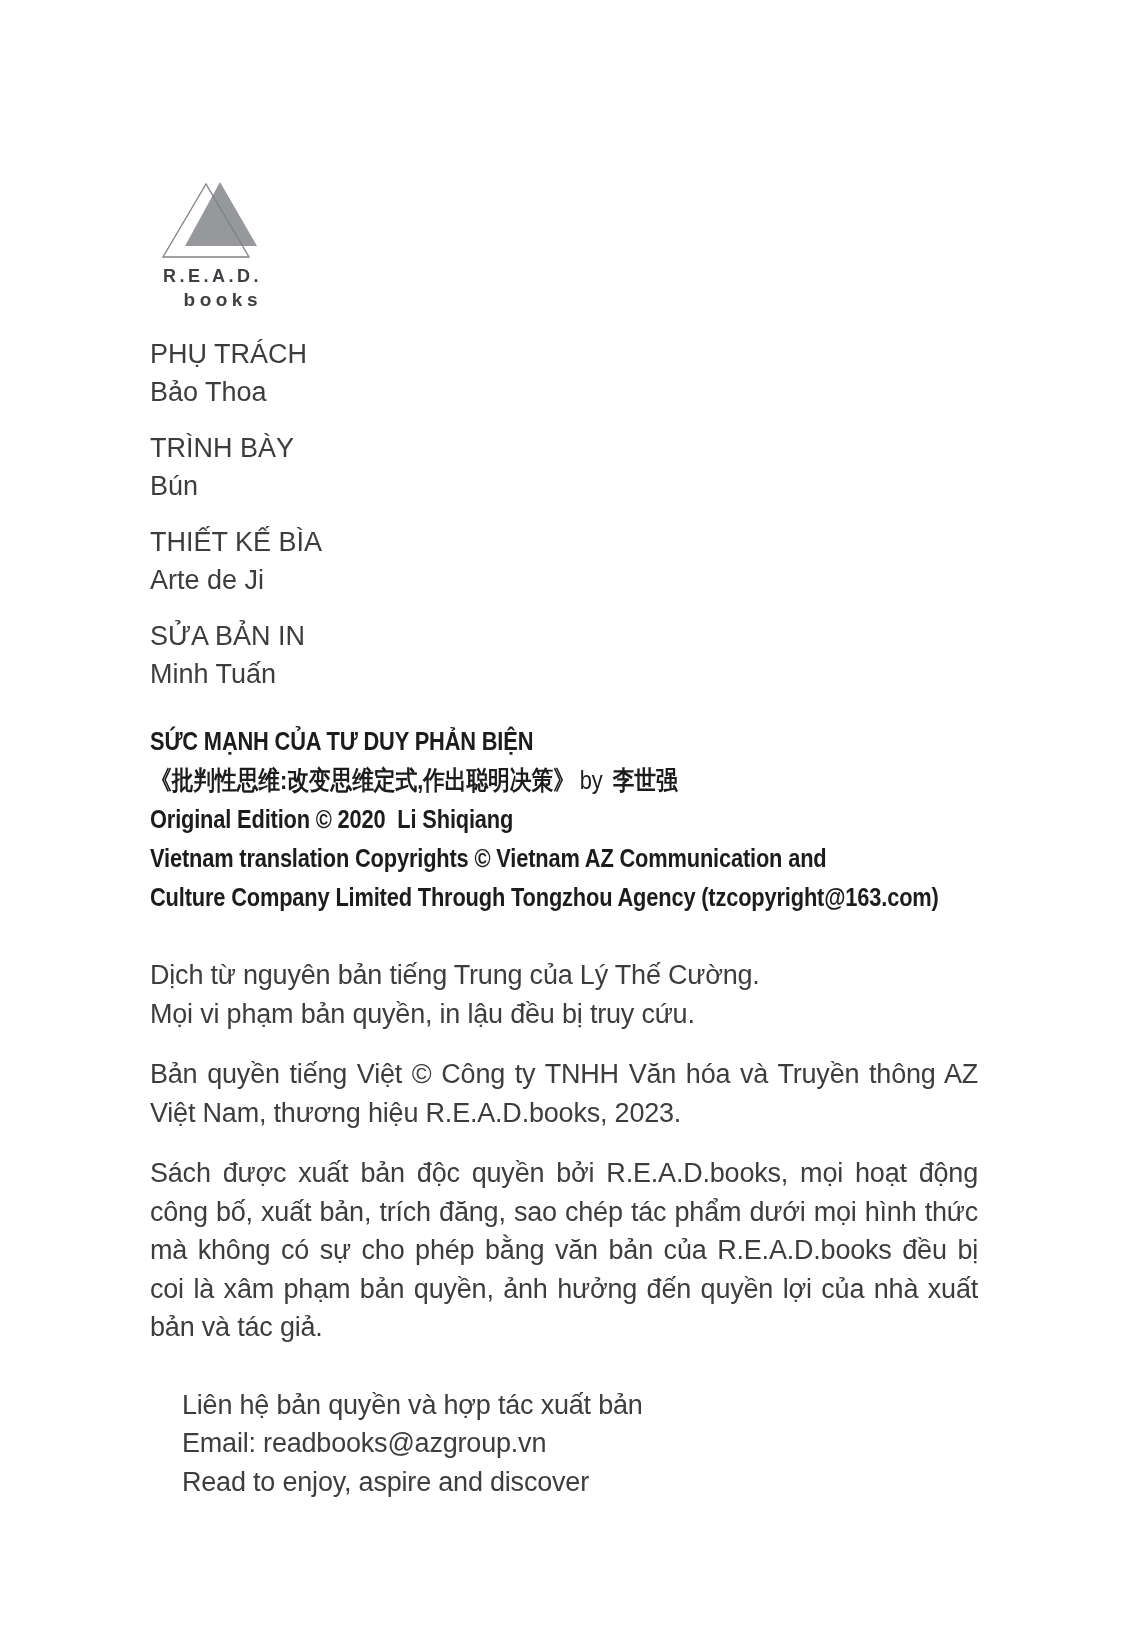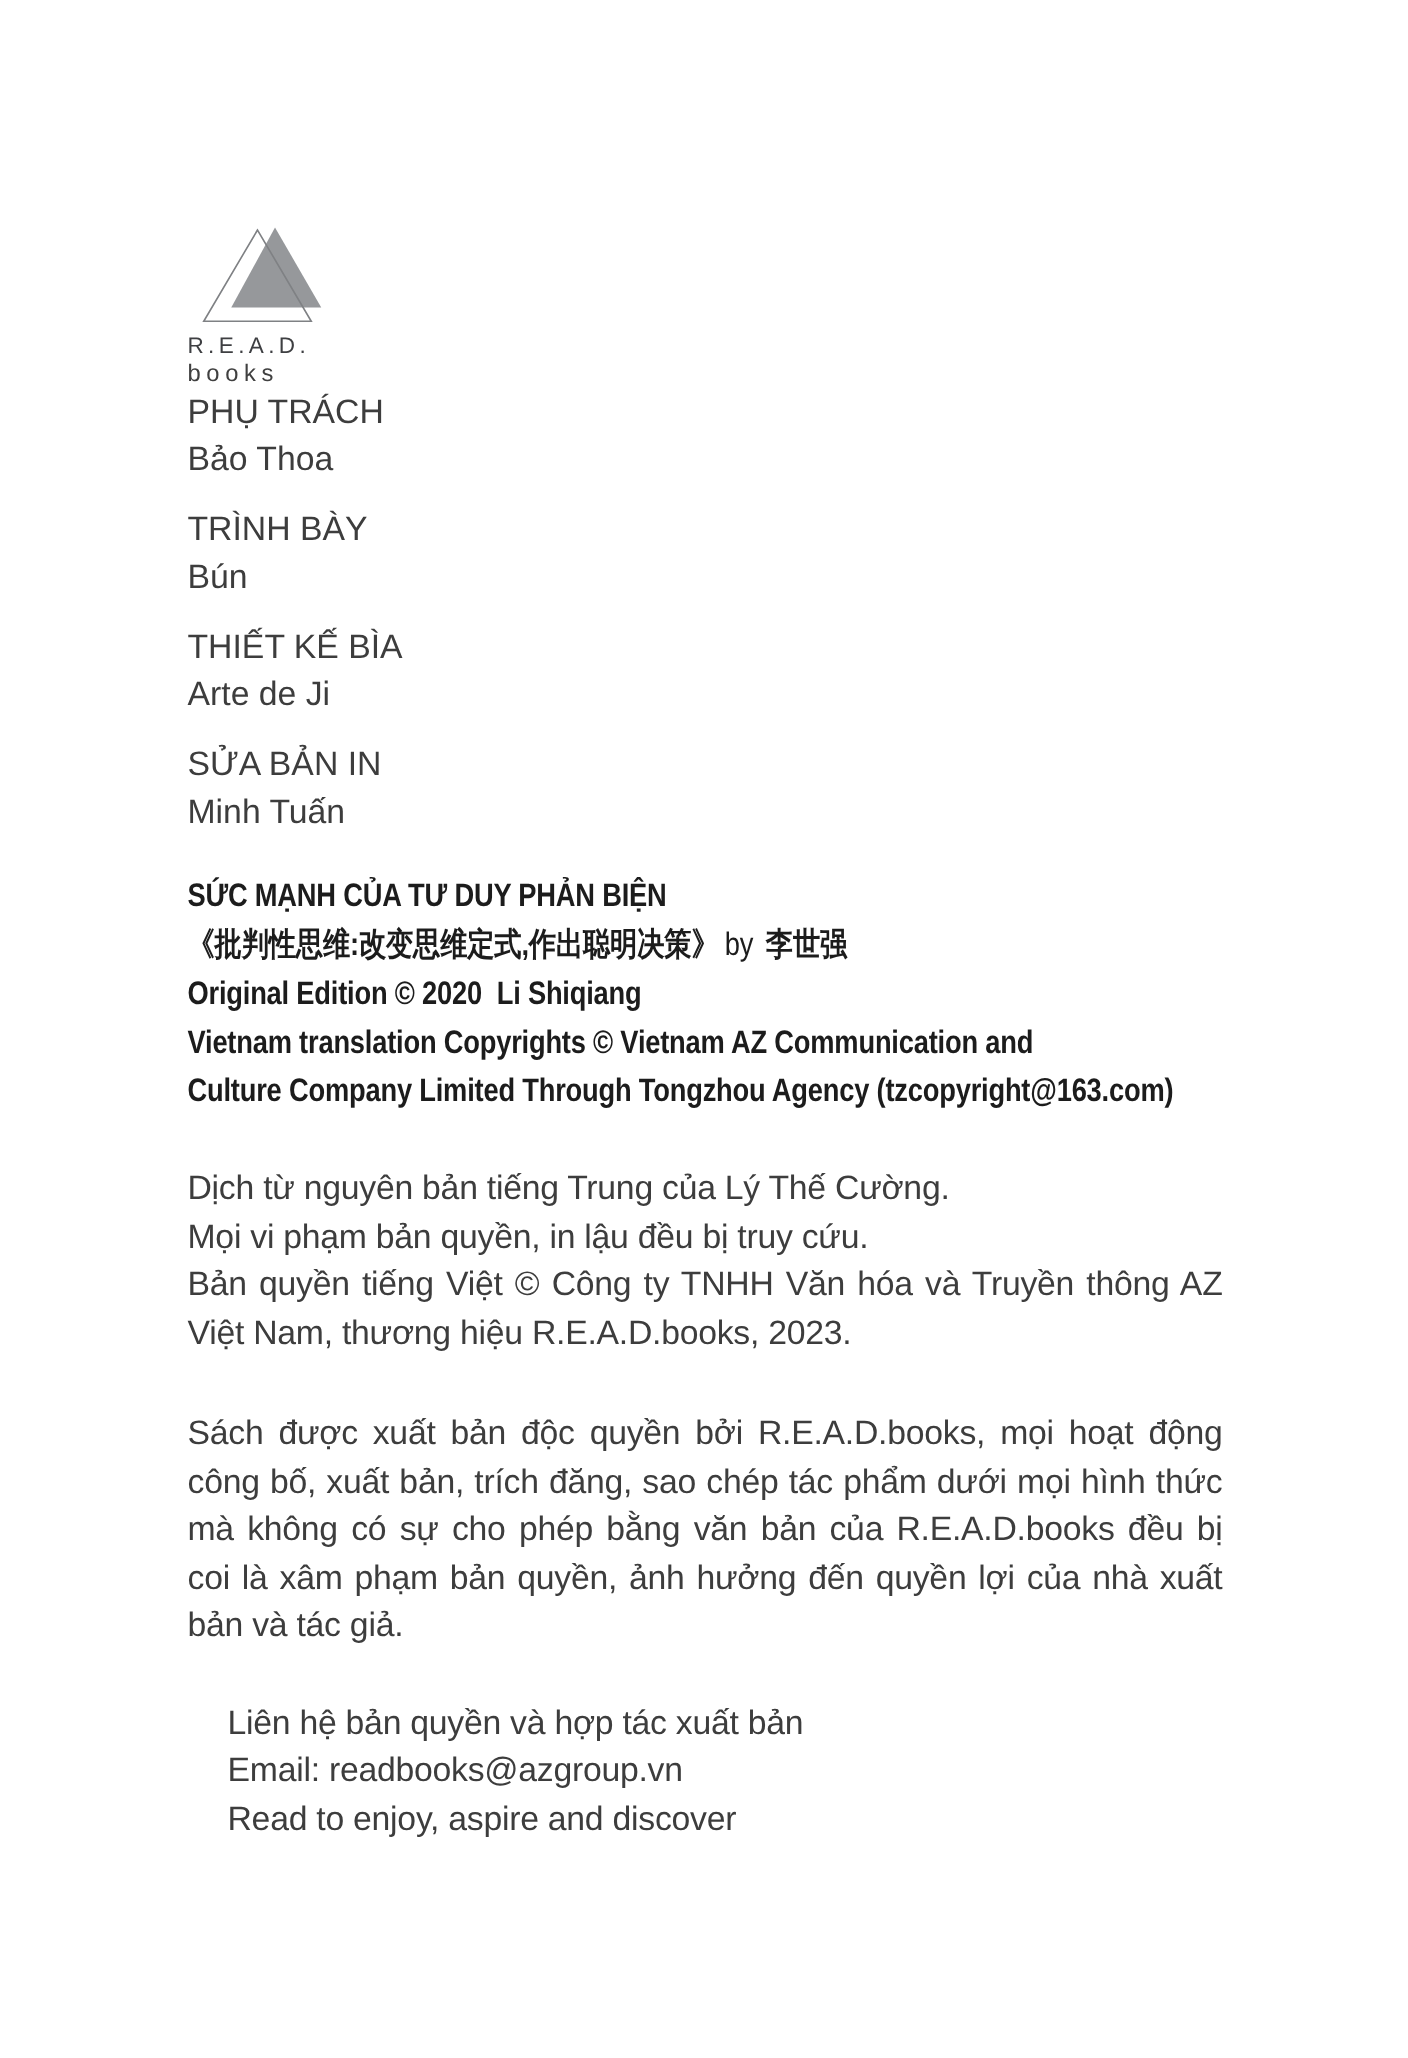--- a/index.html
+++ b/index.html
@@ -24,7 +24,8 @@
   
   .logo {
     width: 112px;
-    text-align: left;
+    text-align: right;
+    font-weight: bold;
   }
   .logo svg { display: block; margin: 0 auto; }
   .brand1 {

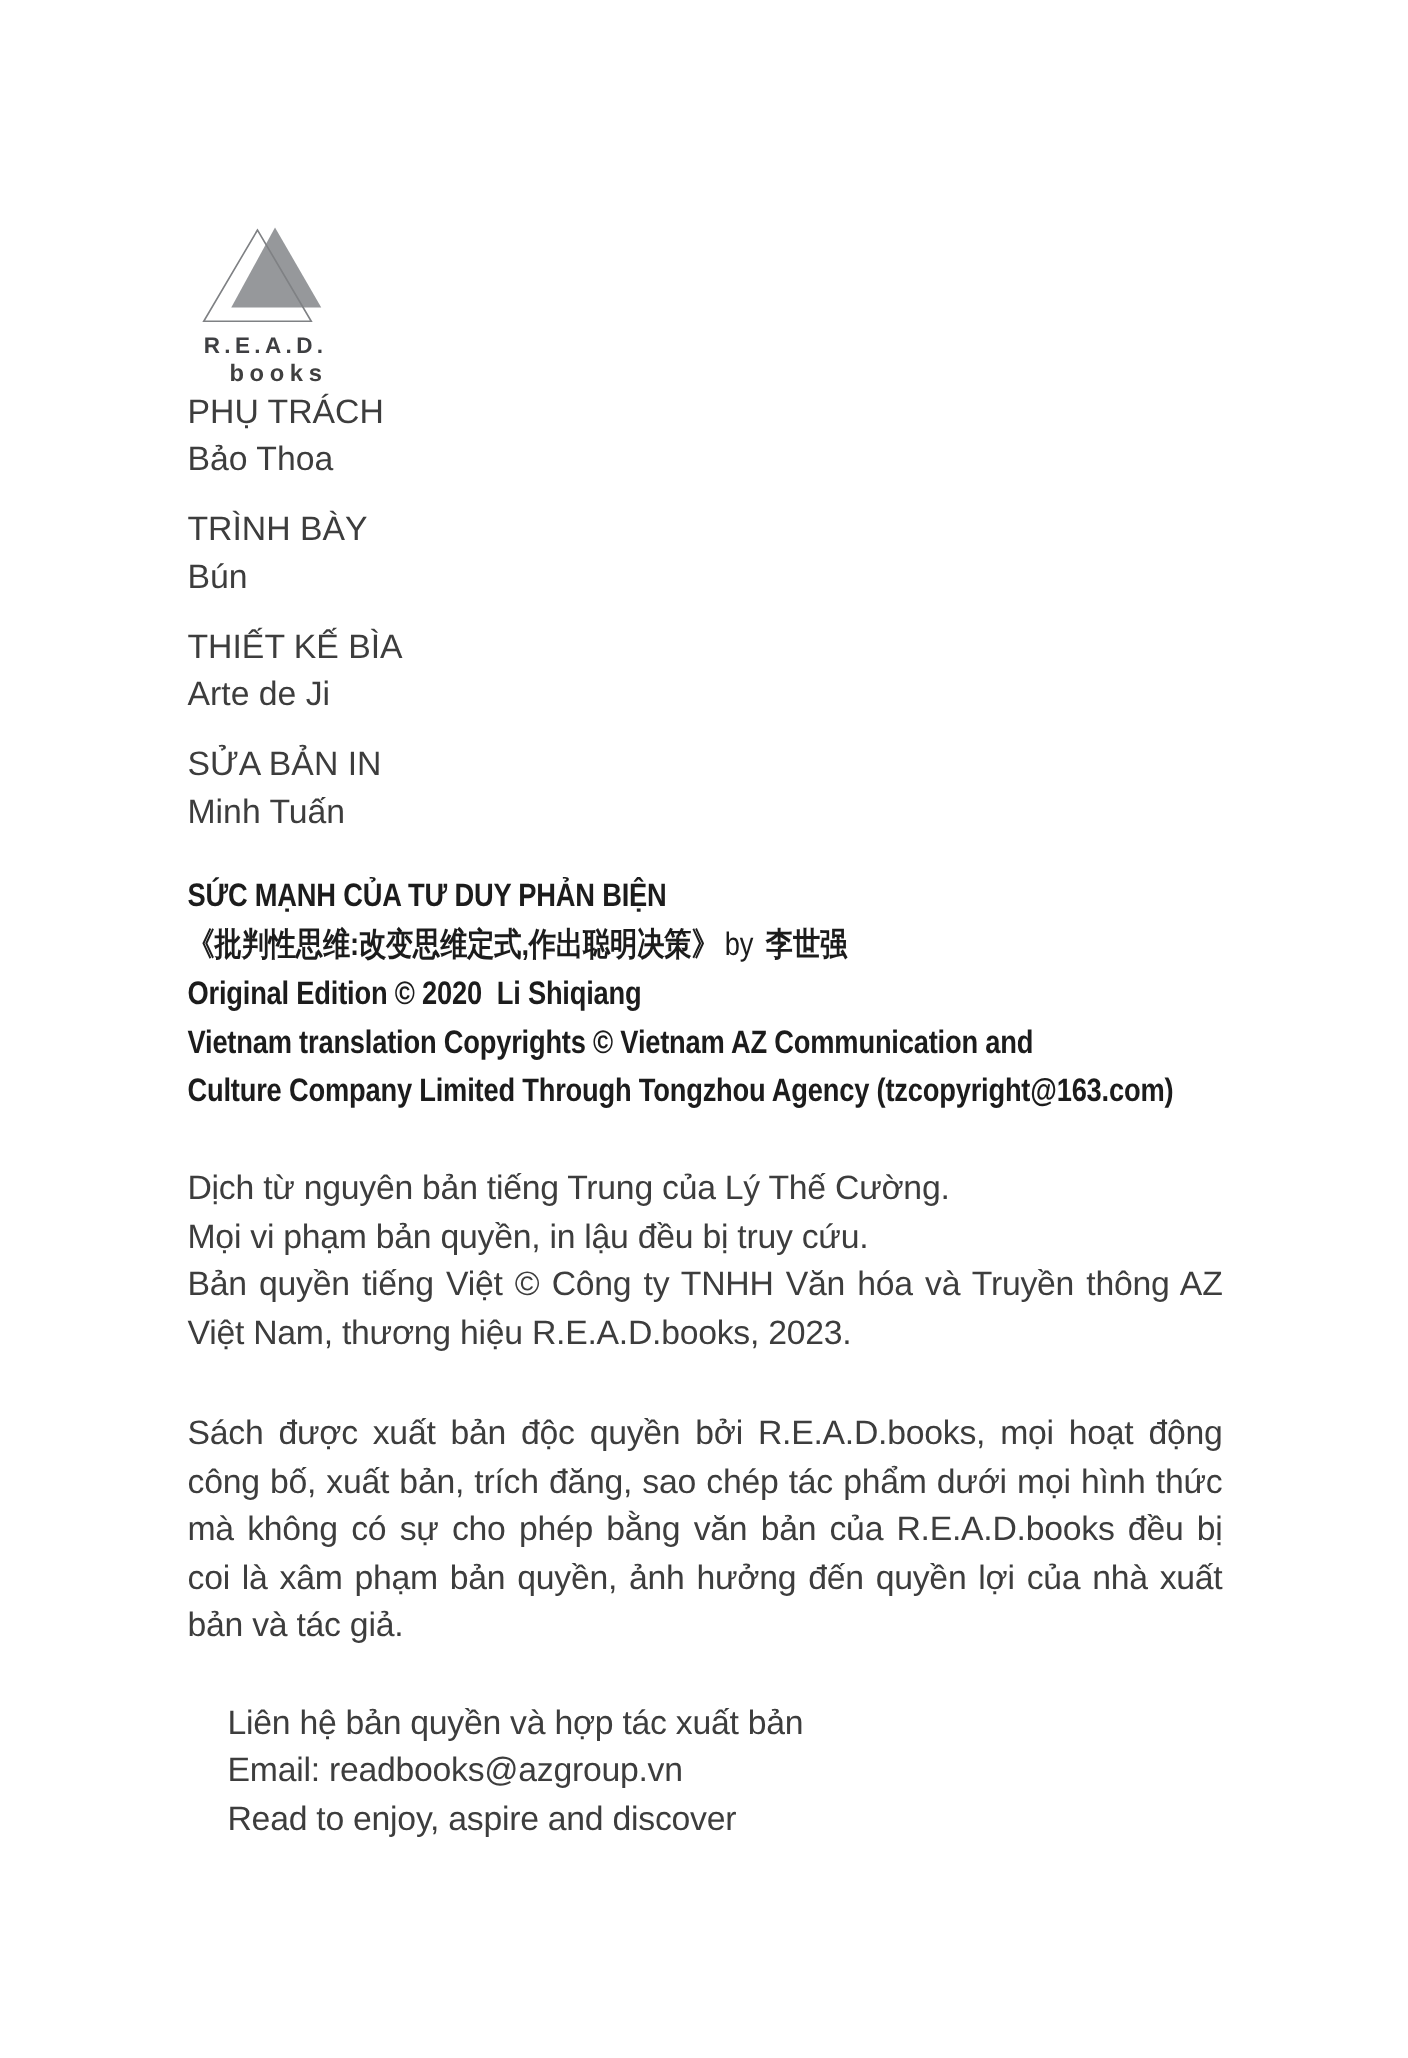--- a/index.html
+++ b/index.html
@@ -44,7 +44,7 @@
   }
 
   
-  .credits { }
+  .credits { margin-top: 25px; }
   .credit { margin-bottom: 18px; }
   .credit .role,
   .credit .name {

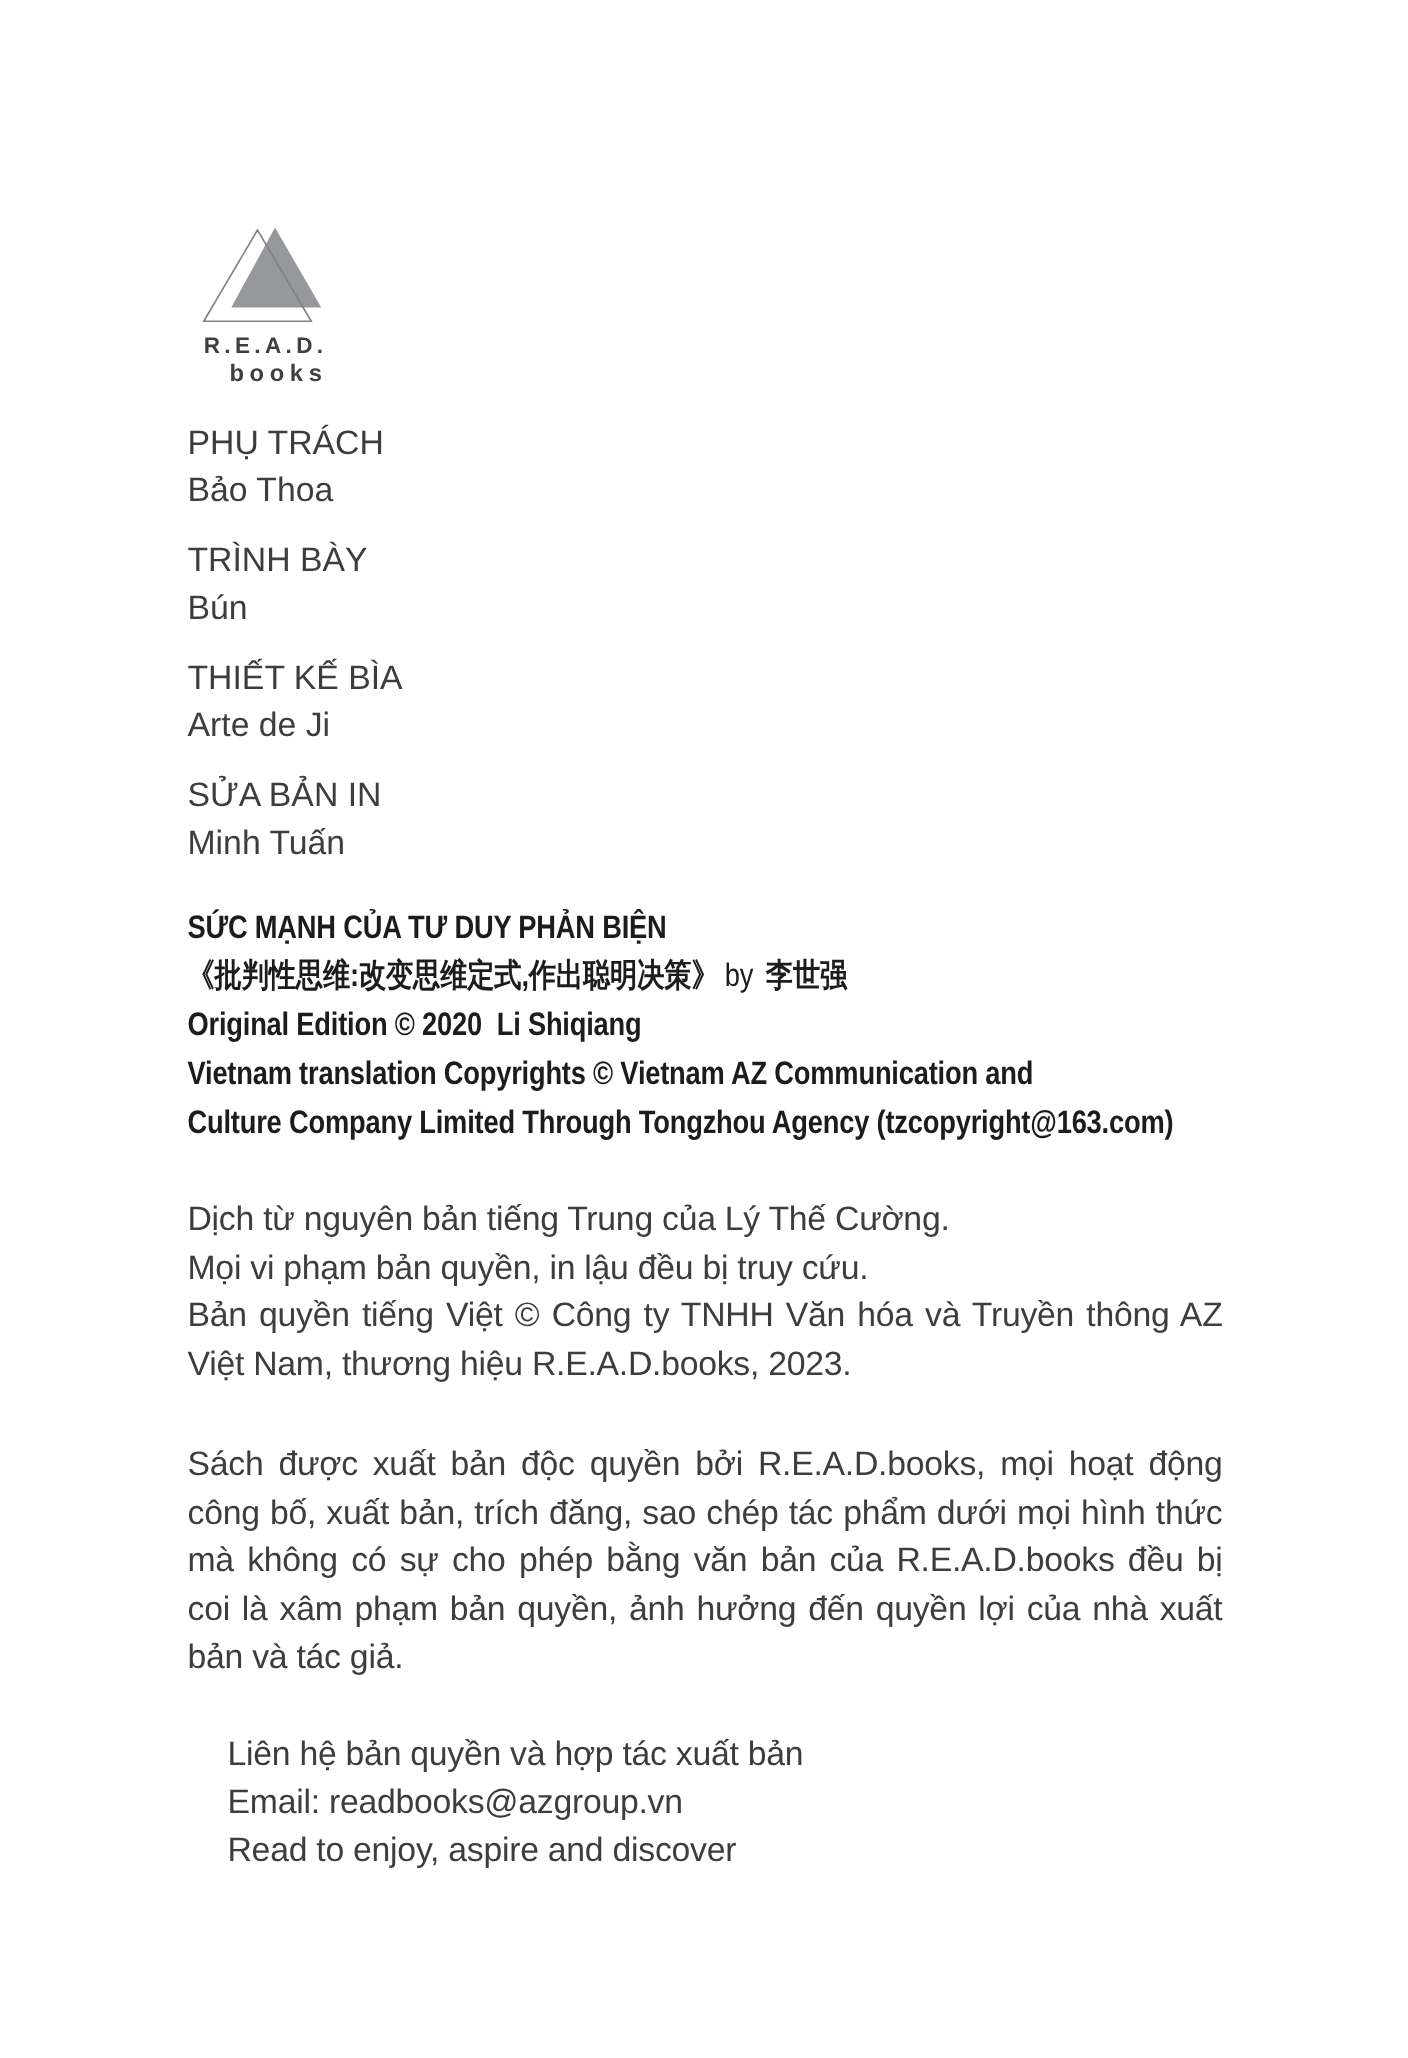--- a/index.html
+++ b/index.html
@@ -82,7 +82,7 @@
   .license { margin-top: 39px; }
   .exclusive { margin-top: 42px; }
   .contact { margin-top: 39px; margin-left: 32px; }
-  .justify { text-align: justify; }
+  .justify { text-align: justify; margin-top: 22px; }
 </style>
 </head>
 <body>

